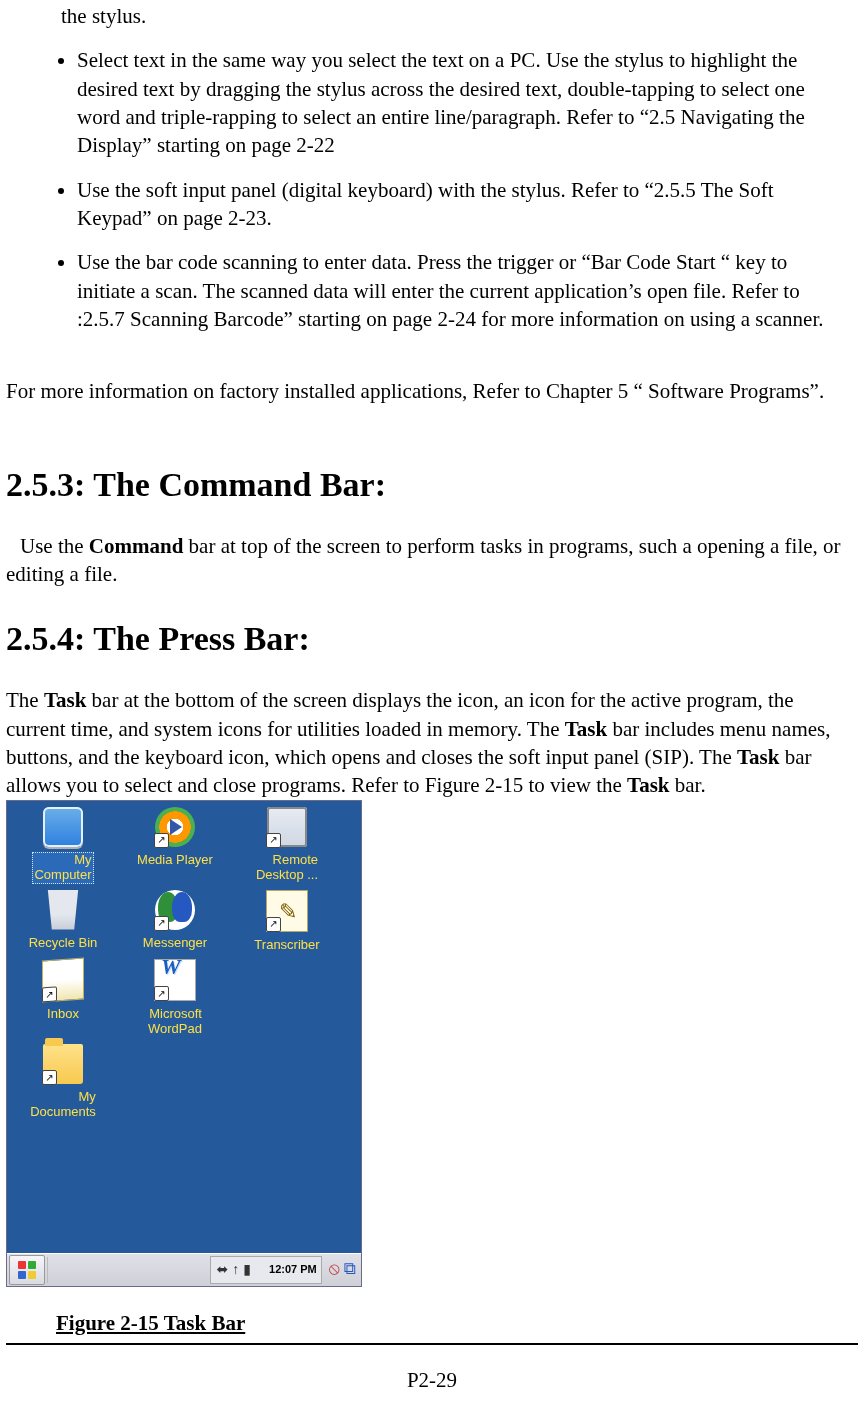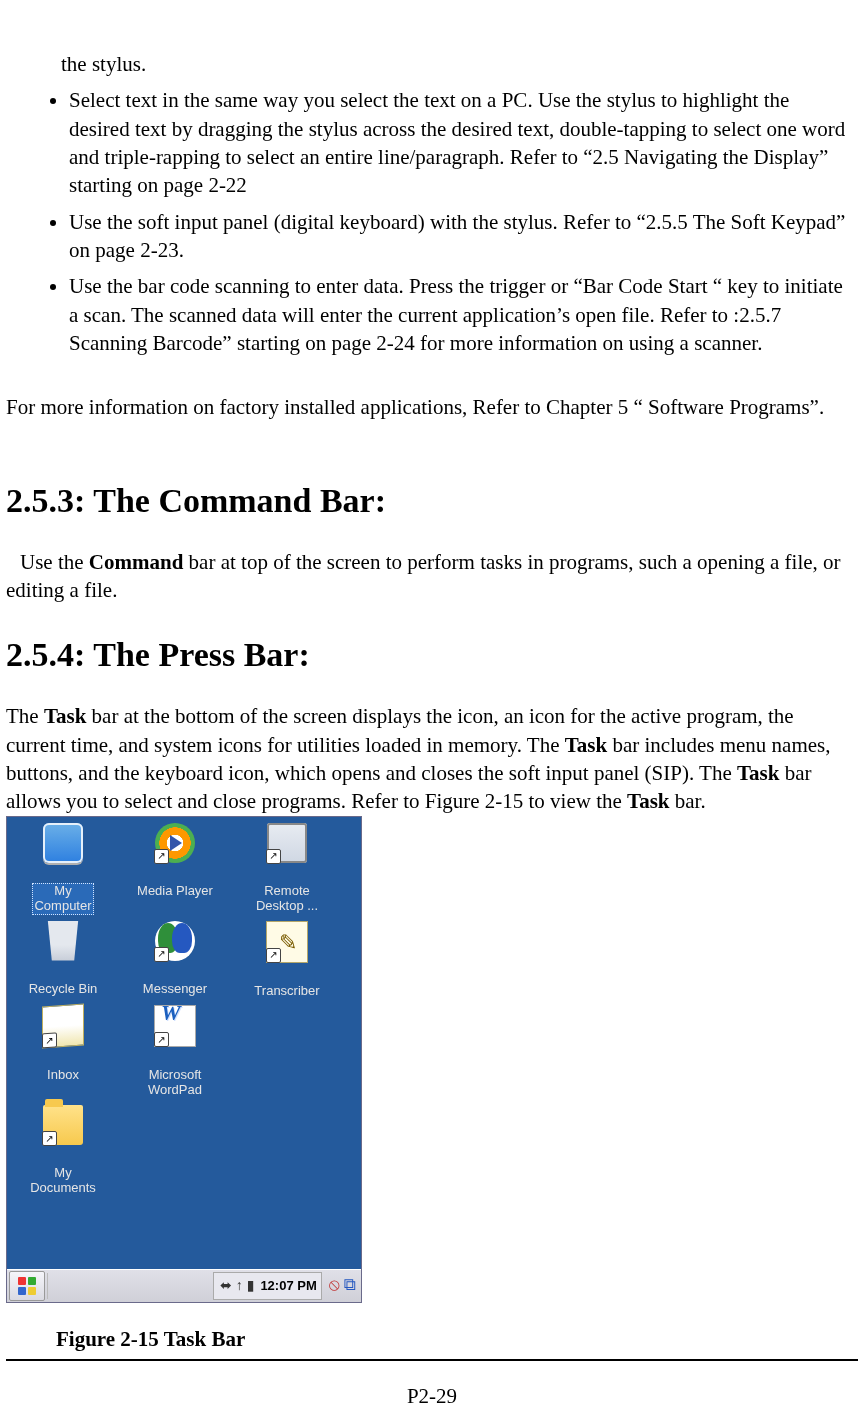--- a/index.html
+++ b/index.html
@@ -210,7 +210,7 @@
 </head>
 <body>
 
-<p class="body-para" style="margin-left:55px;margin-top:48px;">the stylus.</p>
+<p class="body-para" style="margin-left:55px;">the stylus.</p>
 
 <ul class="body-list">
   <li><span>Select text in the same way you select the text on a PC. Use the stylus to highlight the desired text by dragging the stylus across the desired text, double-tapping to select one word and triple-rapping to select an entire line/paragraph. Refer to “2.5 Navigating the Display” starting on page 2-22</span></li>

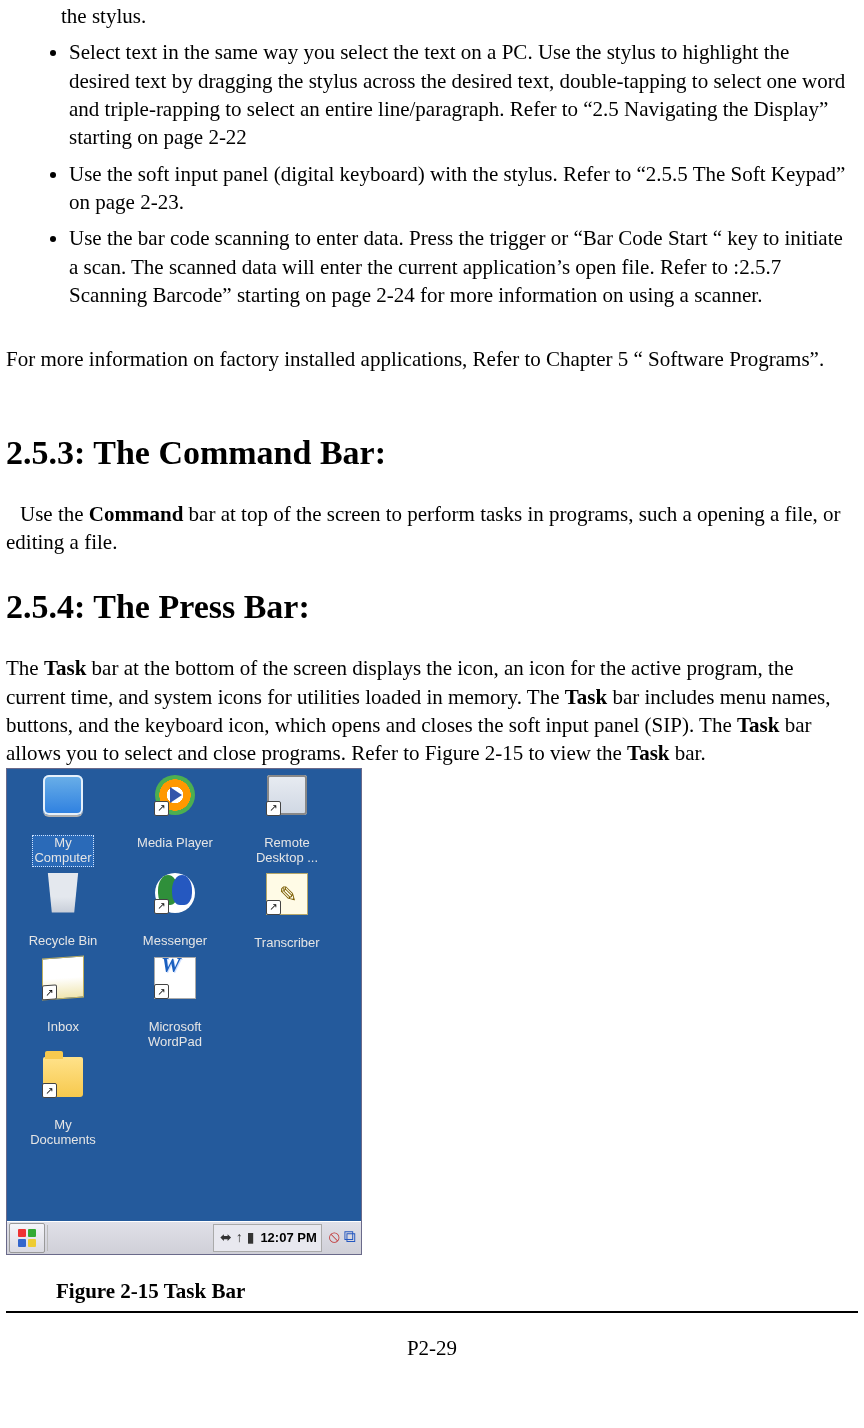--- a/index.html
+++ b/index.html
@@ -16,7 +16,7 @@
   }
   ul.body-list li {
     list-style-type: disc;
-    margin: 8px;
+    margin: 16px;
     padding: 0;
   }
   p.body-para {

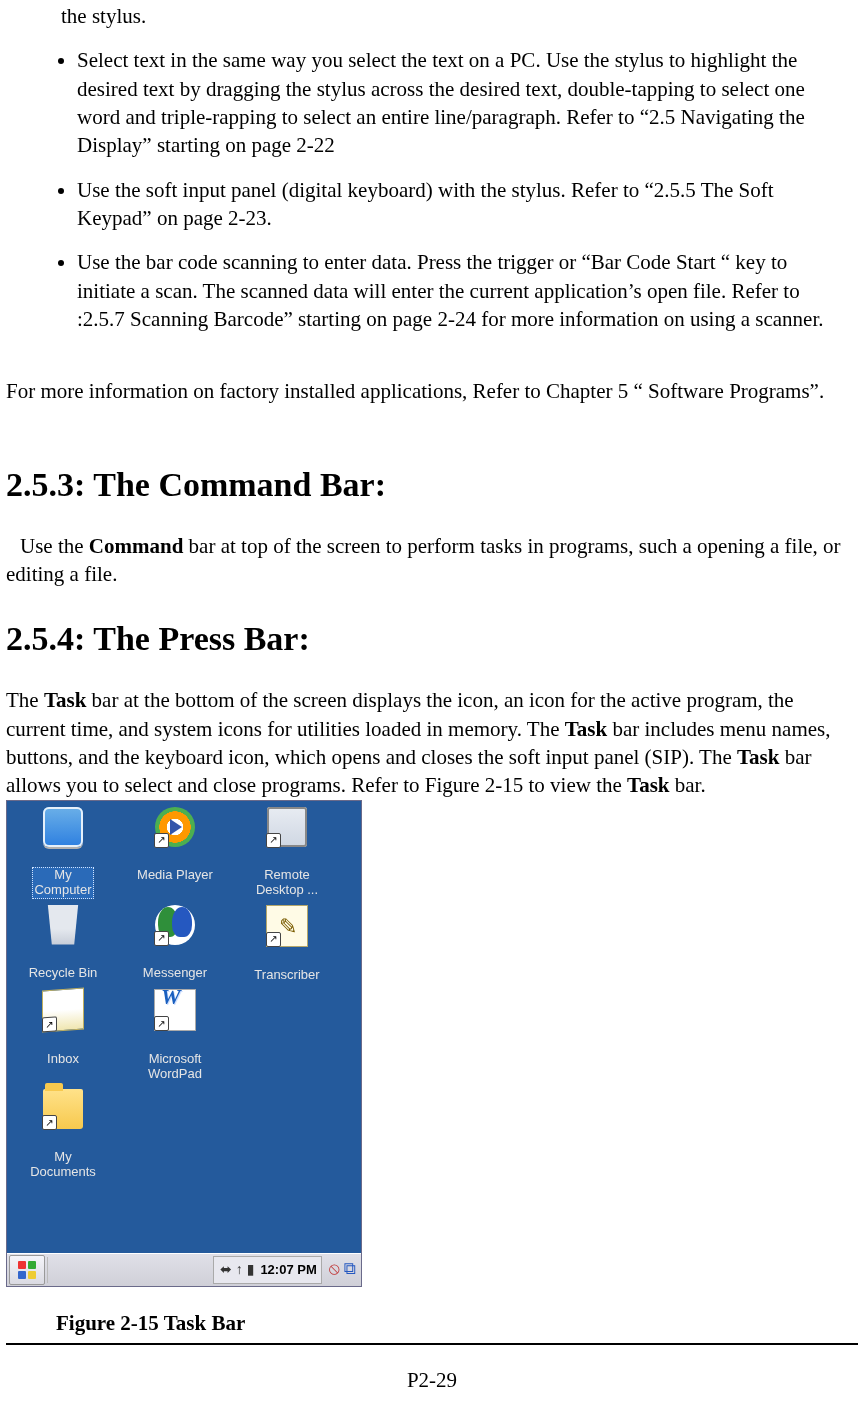--- a/index.html
+++ b/index.html
@@ -80,12 +80,12 @@
     line-height: 1;
   }
   .icon-label {
-    color: #e5e5e5;
+    color: #fde047;
     font-family: Tahoma, Arial, sans-serif;
     font-size: 13px;
-    text-align: center;
+    text-align: right;
     line-height: 1.15;
-    margin-top: 20px;
+    margin-top: 5px;
     padding: 1px 2px;
     white-space: pre-line;
   }

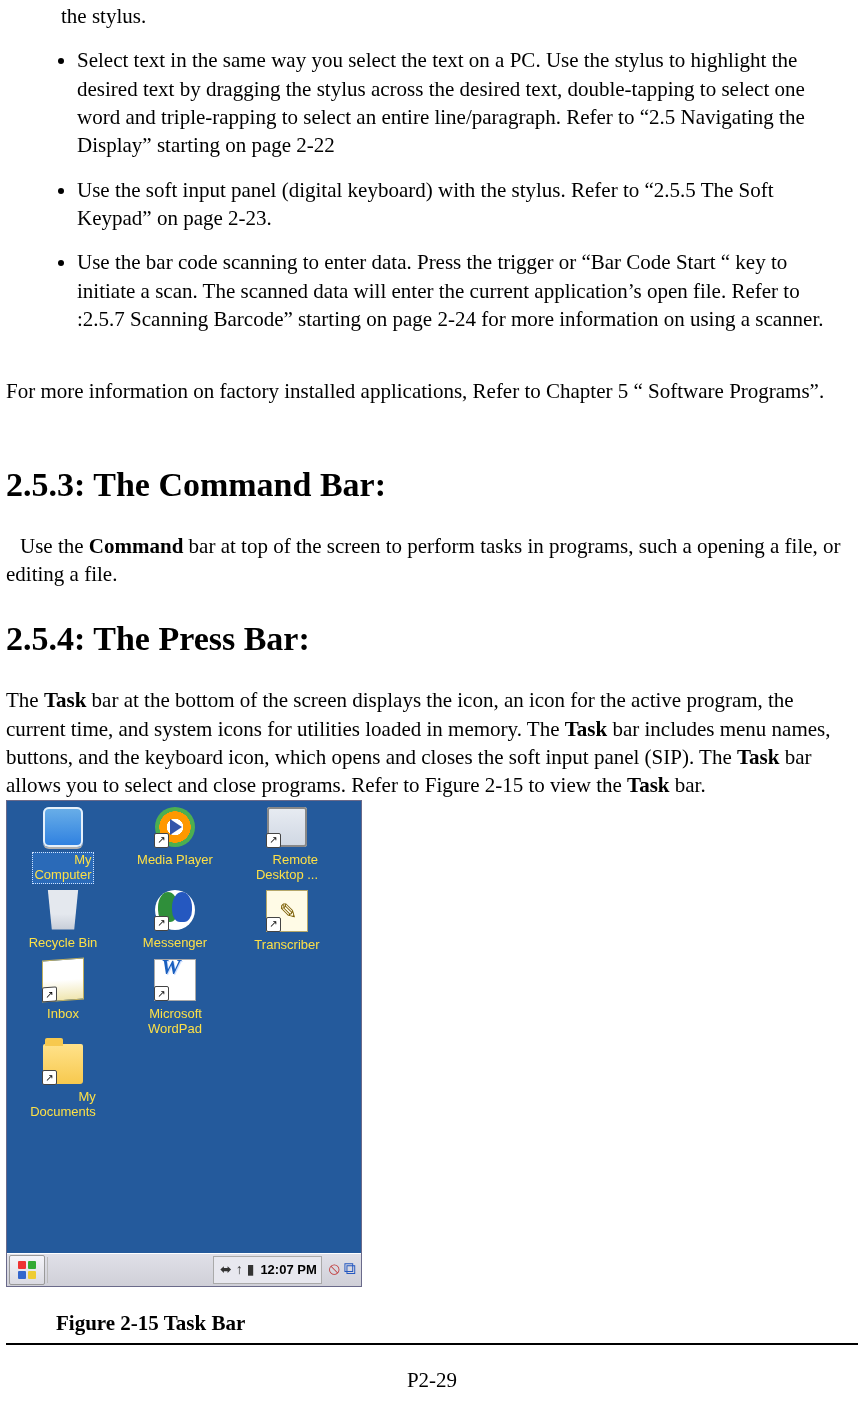--- a/index.html
+++ b/index.html
@@ -192,7 +192,7 @@
     height:26px;padding:0 4px;margin:0 2px;
   }
   .tray-ico{font-size:14px;margin:0 2px;color:#333;}
-  .tray-clock{font-weight:bold;font-size:13px;margin-left:4px;}
+  .tray-clock{font-weight:bold;font-size:11px;margin-left:16px;}
   .tray-right{display:flex;align-items:center;padding:0 3px;}
   .tray-right .tray-ico{font-size:17px;}
 

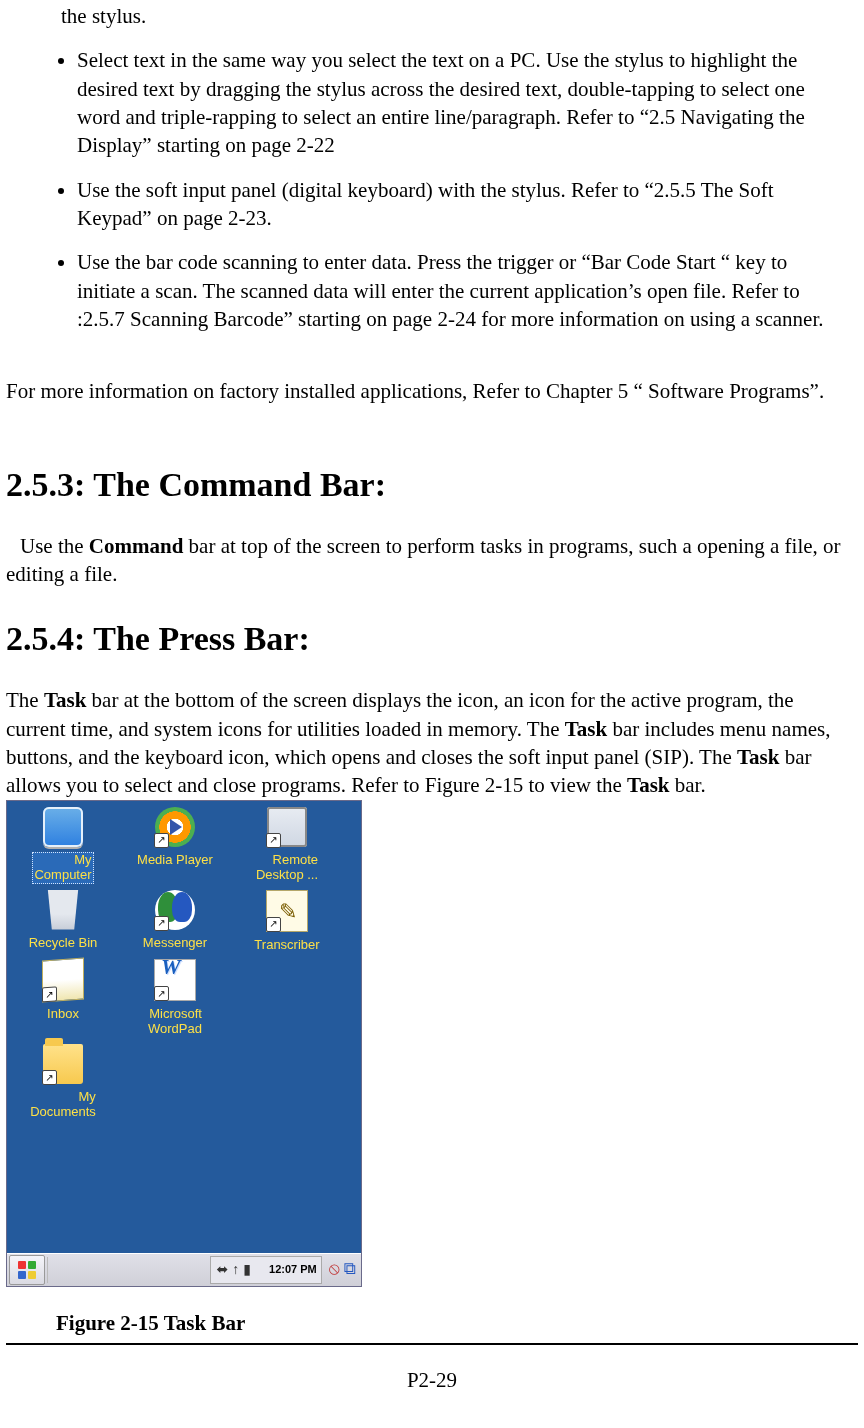--- a/index.html
+++ b/index.html
@@ -199,6 +199,7 @@
   .caption {
     font-weight: bold;
     margin: 22px 0 0 50px;
+    text-decoration: underline;
   }
   hr.footer-rule {
     margin: 6px 0 2px 0;

